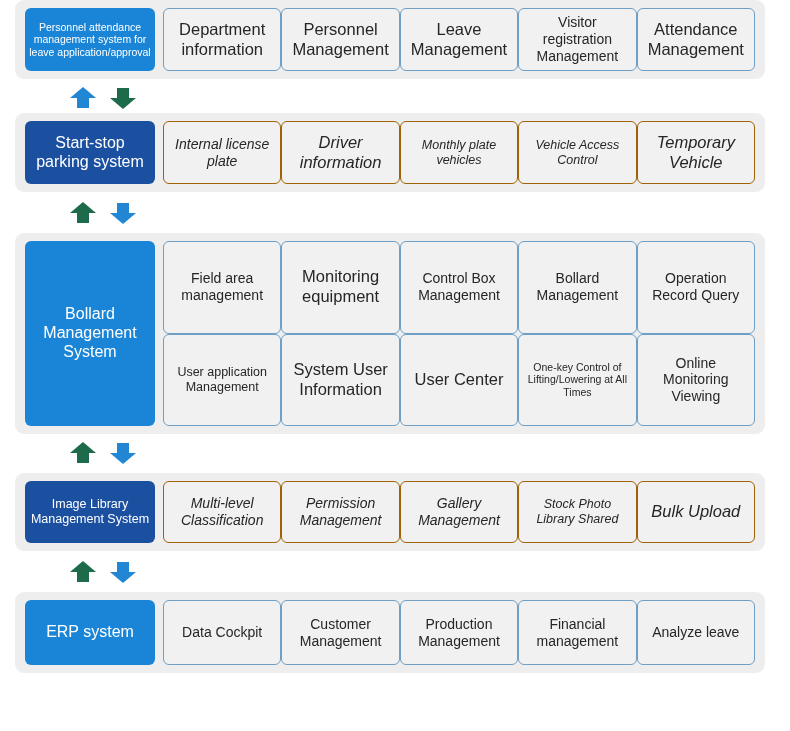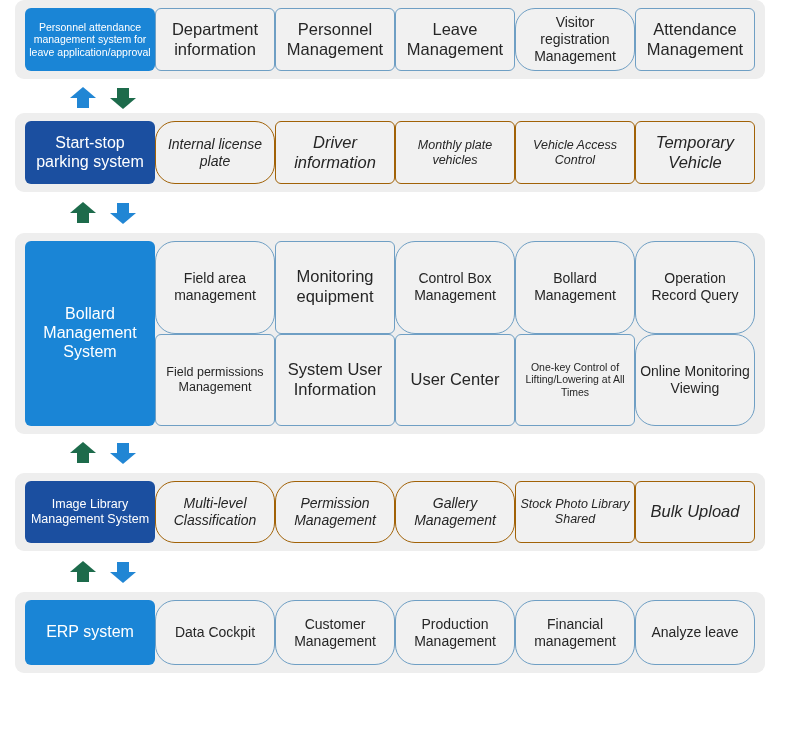--- a/index.html
+++ b/index.html
@@ -51,6 +51,7 @@
   .cards {
     flex: 1 1 auto;
     display: grid;
+    margin-left: 8px;
   }
   .cards.one-row { grid-template-columns: repeat(5, 1fr); grid-template-rows: 1fr; }
   .cards.two-row { grid-template-columns: repeat(5, 1fr); grid-template-rows: 1fr 1fr; }

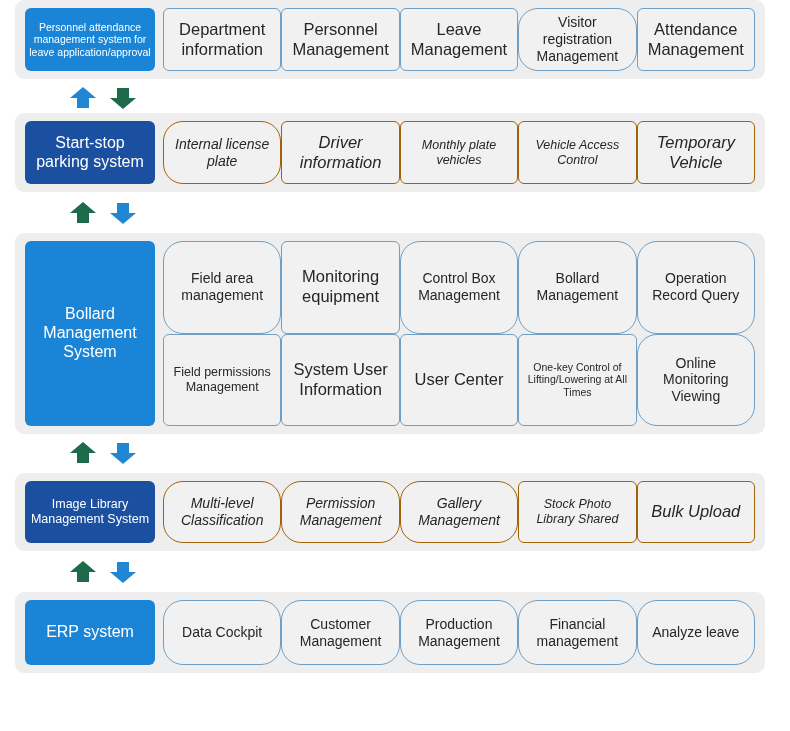--- a/index.html
+++ b/index.html
@@ -73,7 +73,7 @@
   
   .t-xs  { font-size: 10.5px; }
   .t-sm  { font-size: 12.5px; }
-  .t-md  { font-size: 14px; border-radius: 20px; }
+  .t-md  { font-size: 14px; }
   .t-lg  { font-size: 16.5px; }
   .t-xl  { font-size: 16px; }
 

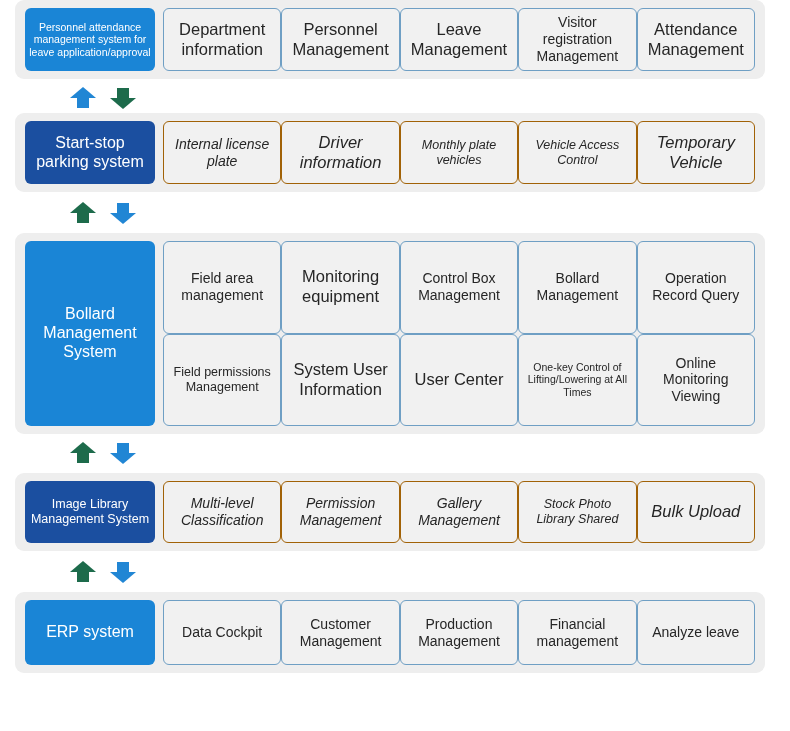--- a/index.html
+++ b/index.html
@@ -170,7 +170,7 @@
       <div class="card blue-border t-md">Control Box Management</div>
       <div class="card blue-border t-md">Bollard Management</div>
       <div class="card blue-border t-md">Operation Record Query</div>
-      <div class="card blue-border t-sm">Field permissions Management</div>
+      <div class="card blue-border t-sm">User application Management</div>
       <div class="card blue-border t-lg">System User Information</div>
       <div class="card blue-border t-lg">User Center</div>
       <div class="card blue-border t-xs">One-key Control of Lifting/Lowering at All Times</div>

